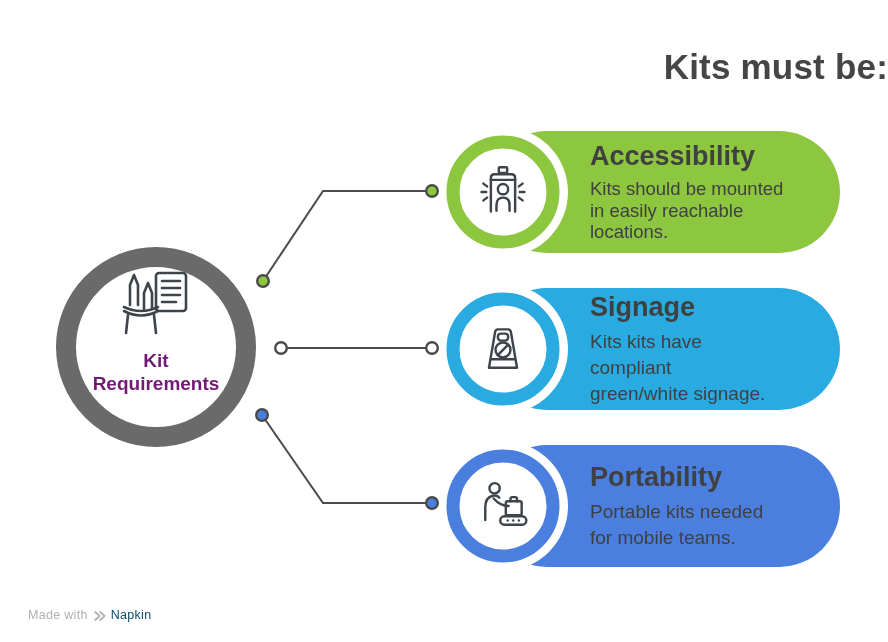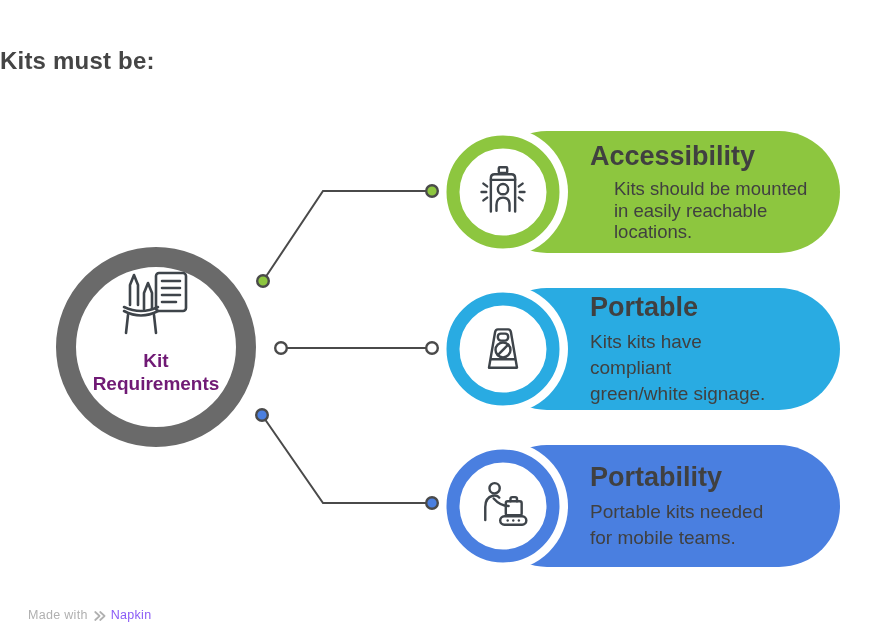--- a/index.html
+++ b/index.html
@@ -9,7 +9,7 @@
   }
   .page-title {
     position:absolute; left:0; top:47px; width:100%;
-    text-align:left; font-size:24px; font-weight:bold; color:#454545;
+    text-align:right; font-size:35px; font-weight:bold; color:#454545;
     letter-spacing:0.2px;
   }
   .connector-layer { position:absolute; left:0; top:0; width:888px; height:642px; }

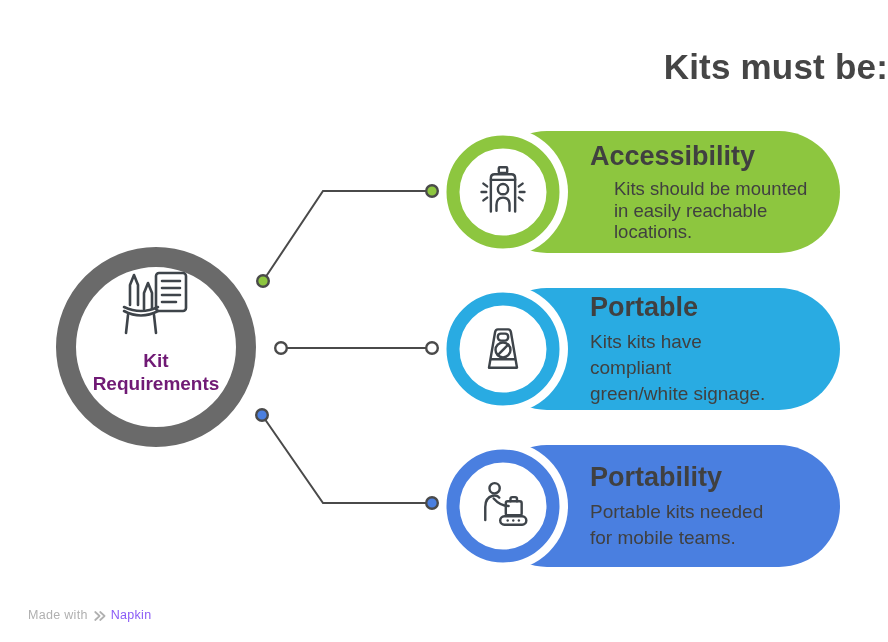--- a/index.html
+++ b/index.html
@@ -35,7 +35,7 @@
   }
   .card-title { font-size:27px; font-weight:bold; line-height:30px; margin-bottom:7px; }
   .card-desc { font-size:19px; line-height:26px; white-space:pre-line; }
-  .card-1 .card-desc { font-size:18.5px; line-height:21.5px;margin-left:24px; }
+  .card-1 .card-desc { font-size:18.5px; line-height:21.5px; }
 
   .footer {
     position:absolute; left:28px; top:604px; height:18px;

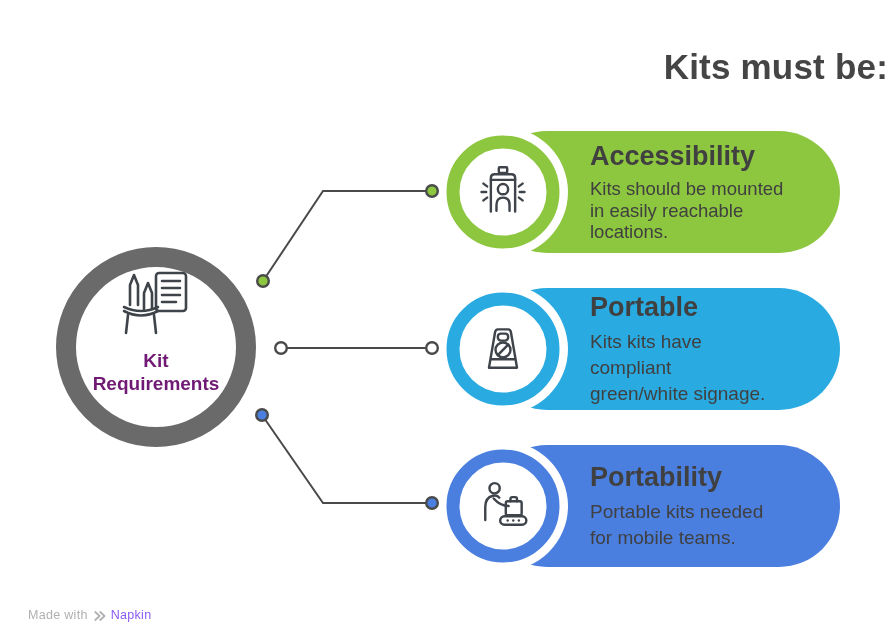--- a/index.html
+++ b/index.html
@@ -125,7 +125,7 @@
       </g>
     </svg>
     <div class="card-text">
-      <div class="card-title">Portable</div>
+      <div class="card-title">Signage</div>
       <div class="card-desc">Kits kits have
 compliant
 green/white signage.</div>

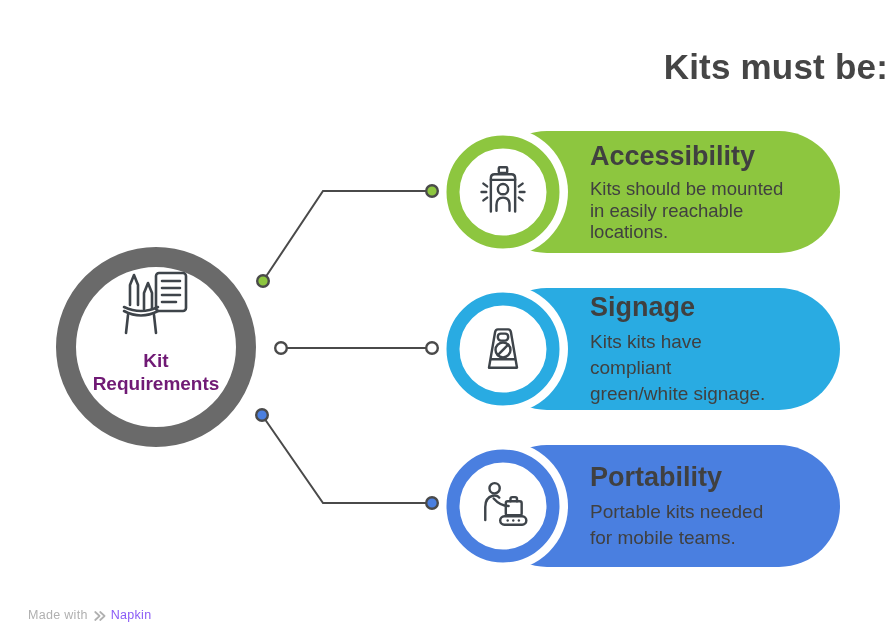--- a/index.html
+++ b/index.html
@@ -42,7 +42,7 @@
     display:flex; align-items:flex-end; gap:5px;
     font-size:12.5px; color:#b0b0b0; letter-spacing:0.3px;
   }
-  .footer .brand { color:#8b5cf6; }
+  .footer .brand { color:#0c4a6e; }
 </style>
 </head>
 <body>

